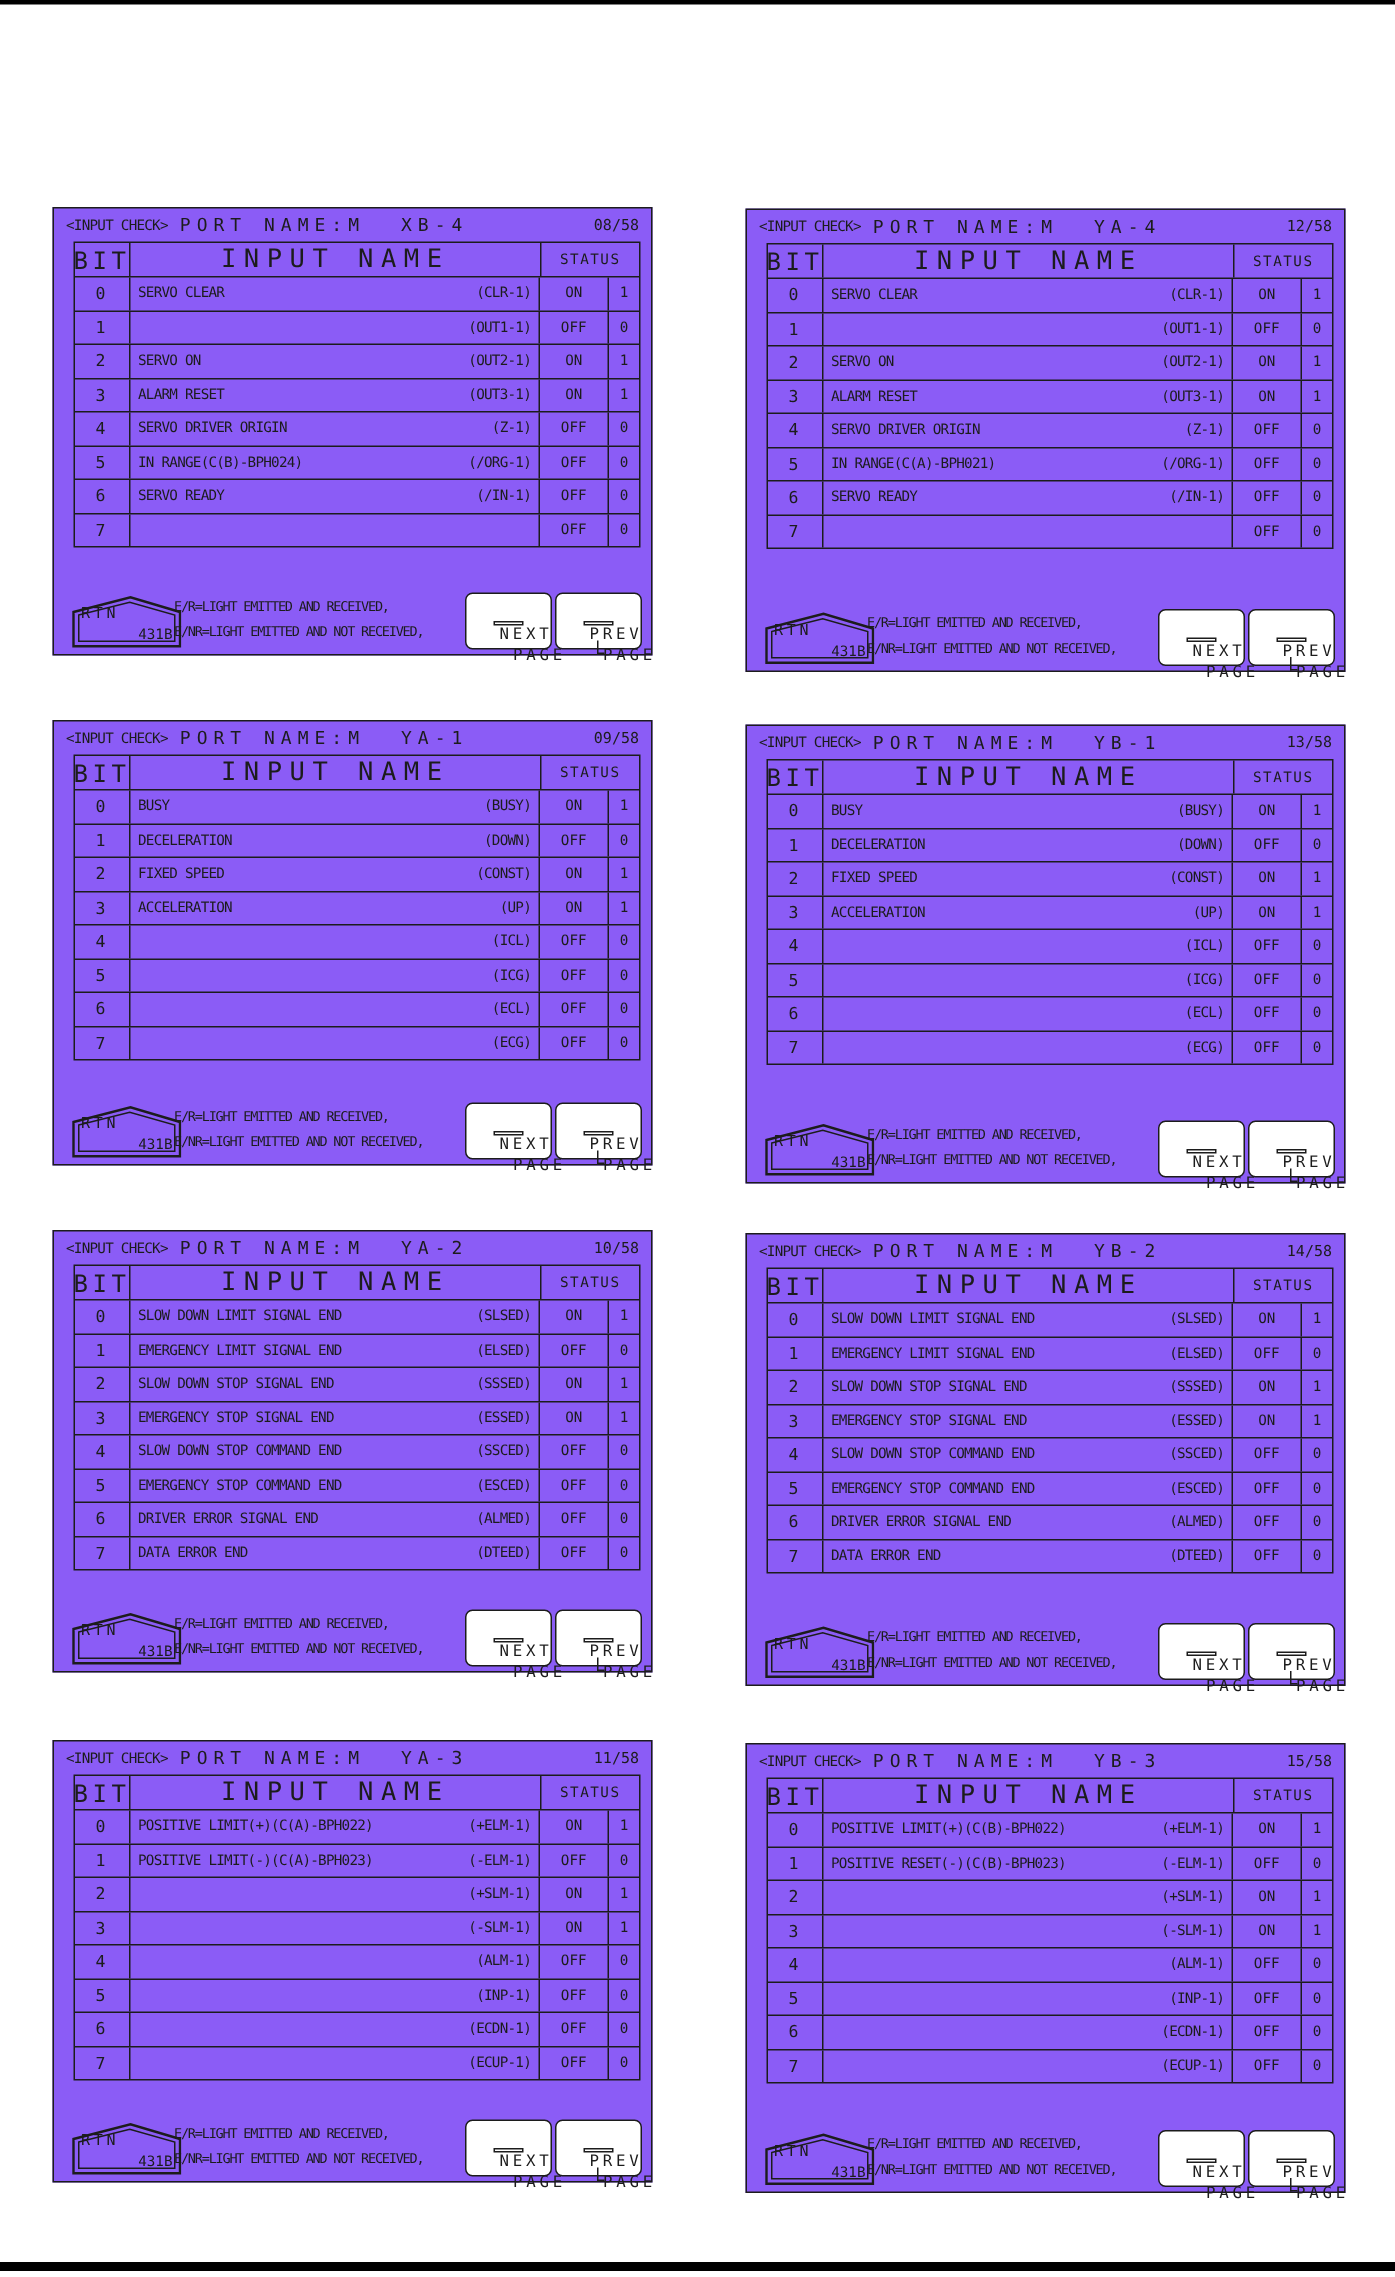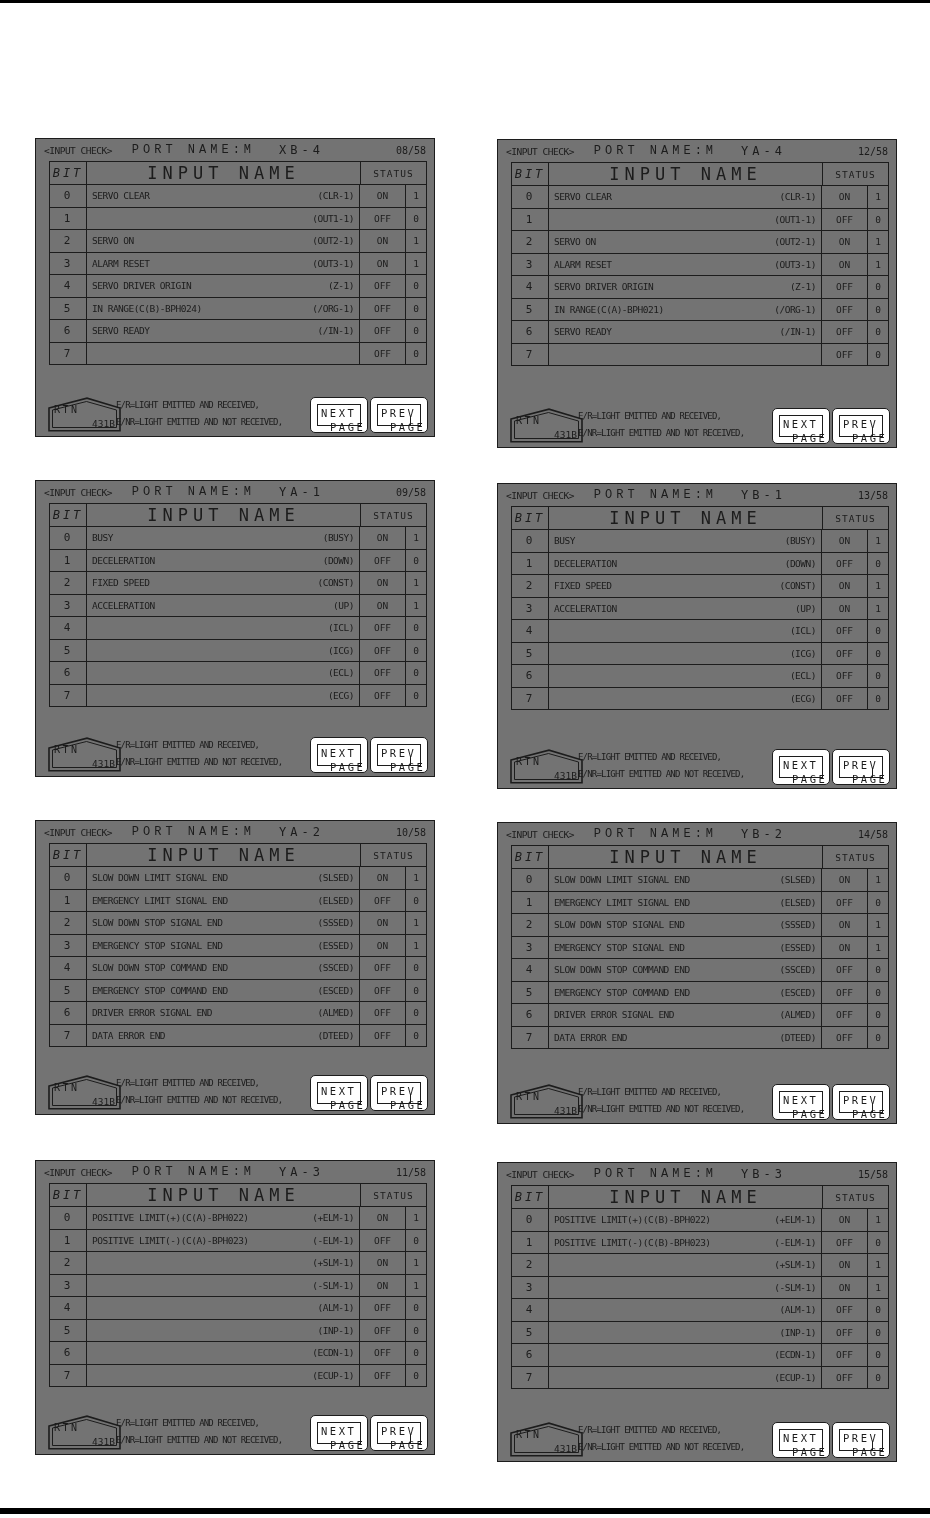--- a/index.html
+++ b/index.html
@@ -8,7 +8,7 @@
   .rule-top{position:absolute;left:0;top:0;width:930px;height:3px;background:#000;}
   .rule-bottom{position:absolute;left:0;top:1508px;width:930px;height:6px;background:#000;}
 
-  .panel{position:absolute;width:400px;background:#737373;border:1.6px solid #1c1c1c;box-sizing:border-box;}
+  .panel{position:absolute;width:400px;background:#8b5cf6;border:1.6px solid #1c1c1c;box-sizing:border-box;}
   #panel-0{left:35px;top:138px;height:299px}
   #panel-1{left:497px;top:139px;height:309px}
   #panel-2{left:35px;top:480px;height:297px}

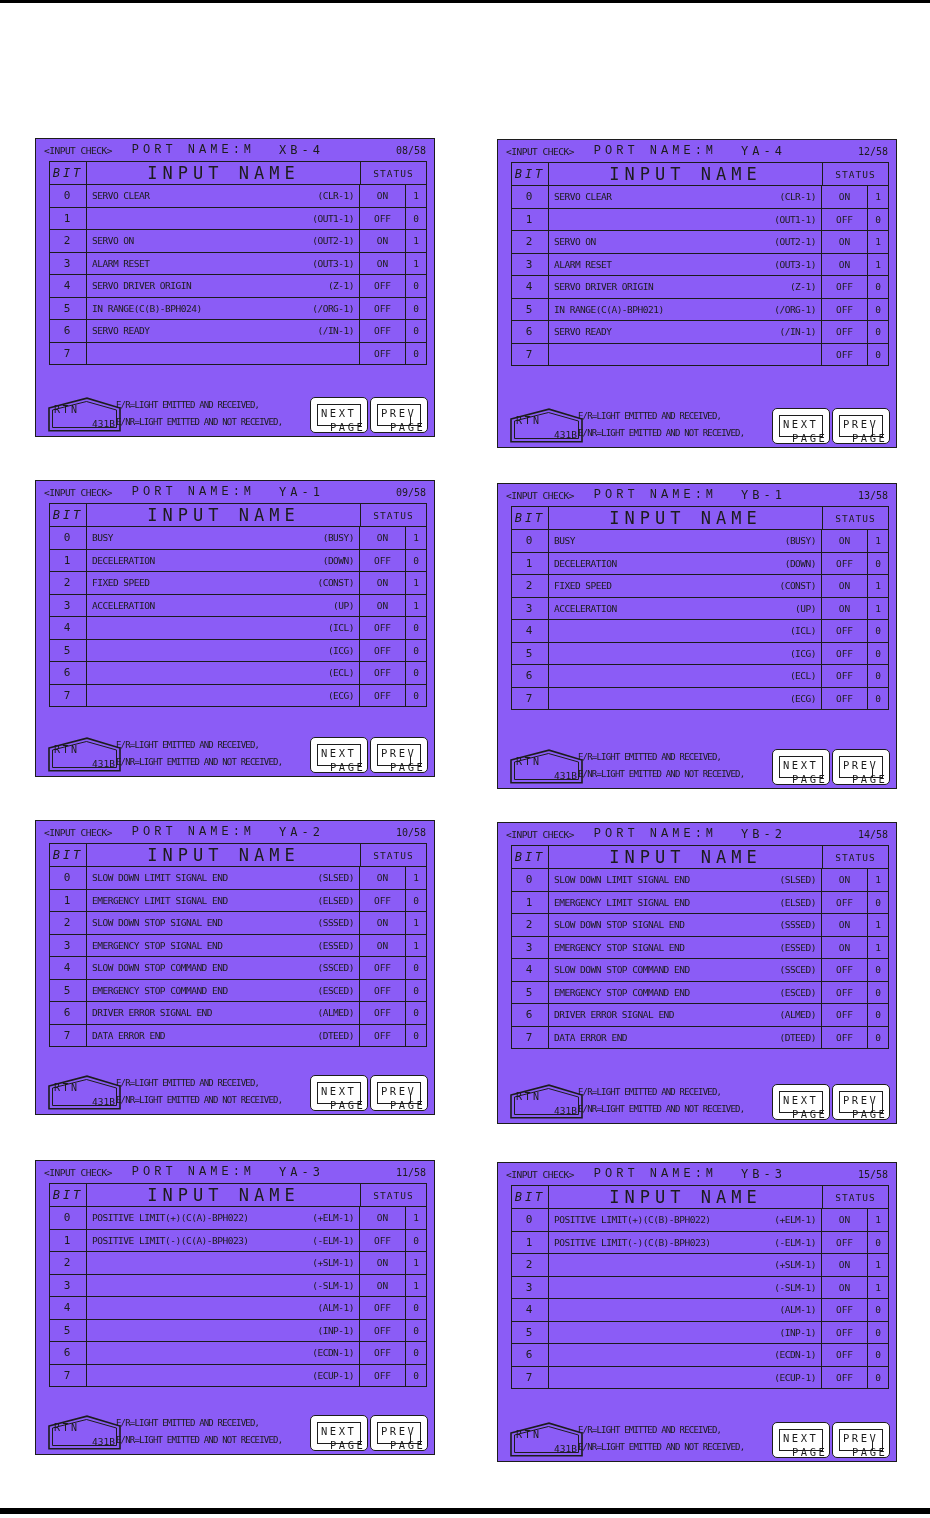--- a/index.html
+++ b/index.html
@@ -20,7 +20,7 @@
 
   .ptitle{height:22px;display:flex;align-items:center;padding:0 8px;white-space:nowrap;}
   .screen-label{font-size:9.5px;letter-spacing:-0.5px;}
-  .port-label{font-size:12px;letter-spacing:4px;margin-left:20px;font-family:Liberation Mono, monospace;}
+  .port-label{font-size:12px;letter-spacing:4px;margin-left:8px;}
   .port-id{font-size:12px;letter-spacing:4px;margin-left:24px;}
   .page-num{margin-left:auto;font-size:10px;}
 

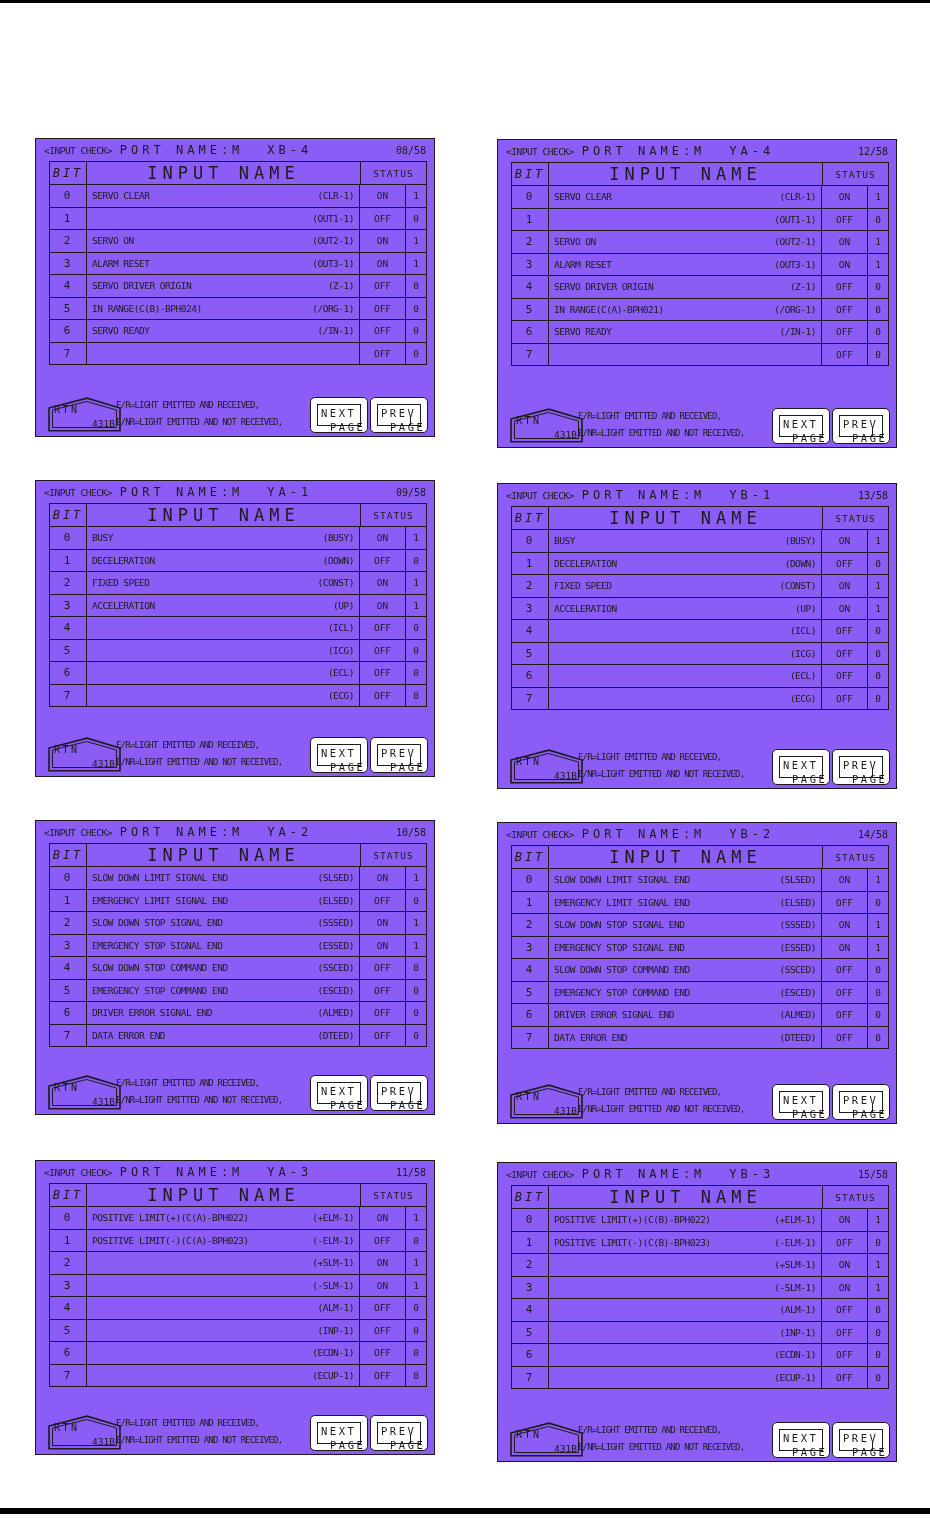--- a/index.html
+++ b/index.html
@@ -36,7 +36,7 @@
   .c-status{width:45px;border-right:1px solid #1c1c1c;display:flex;align-items:center;justify-content:center;
             font-size:9.5px;}
   .c-val{width:20px;display:flex;align-items:center;justify-content:center;font-size:9.5px;}
-  .thead .c-bit{font-size:12px;letter-spacing:3px;font-style:italic;}
+  .thead .c-bit{font-size:16px;letter-spacing:3px;}
   .thead .c-name{justify-content:center;font-size:17px;letter-spacing:5px;overflow:visible;}
   .c-statusval{width:65px;display:flex;align-items:center;justify-content:center;
                font-size:9.5px;letter-spacing:1px;text-align:right;}

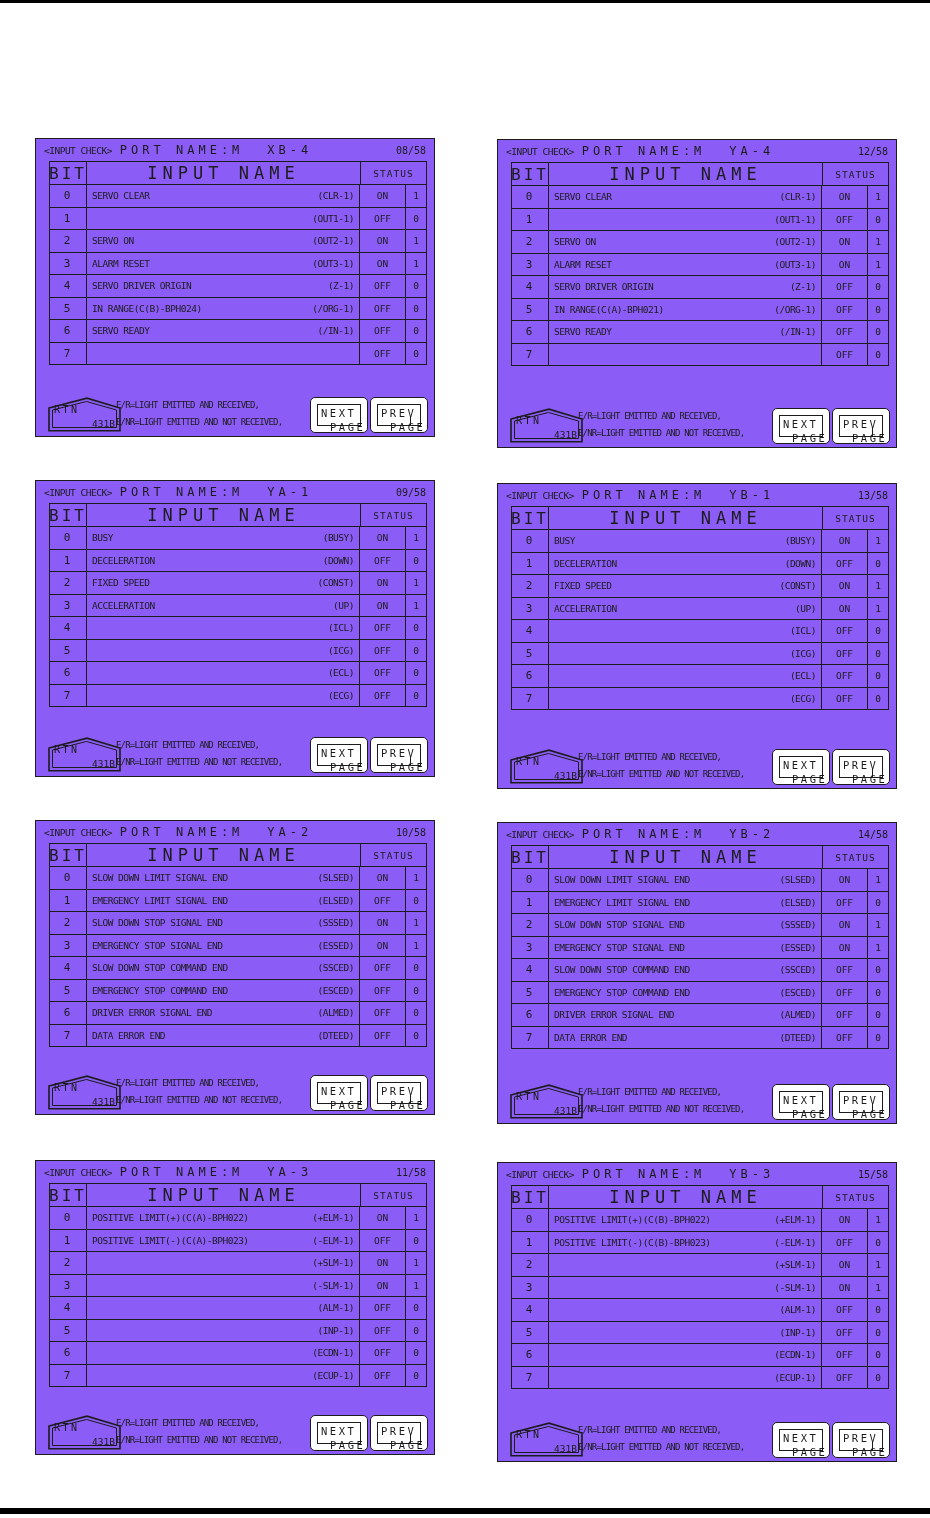--- a/index.html
+++ b/index.html
@@ -49,7 +49,7 @@
   .er-lines{position:absolute;left:80px;top:3px;font-size:9px;letter-spacing:-0.8px;
             line-height:17px;white-space:nowrap;}
   .nav-btn{position:absolute;bottom:1px;width:58px;height:36px;border:1.6px solid #1c1c1c;
-           border-radius:5px;box-sizing:border-box;padding:6px;cursor:pointer;background:#fff;}
+           border-radius:5px;box-sizing:border-box;padding:18px;cursor:pointer;background:#fff;}
   .next-btn{right:66px;}
   .prev-btn{right:6px;}
   .nav-btn .inner{width:100%;height:100%;border:1px solid #1c1c1c;box-sizing:border-box;

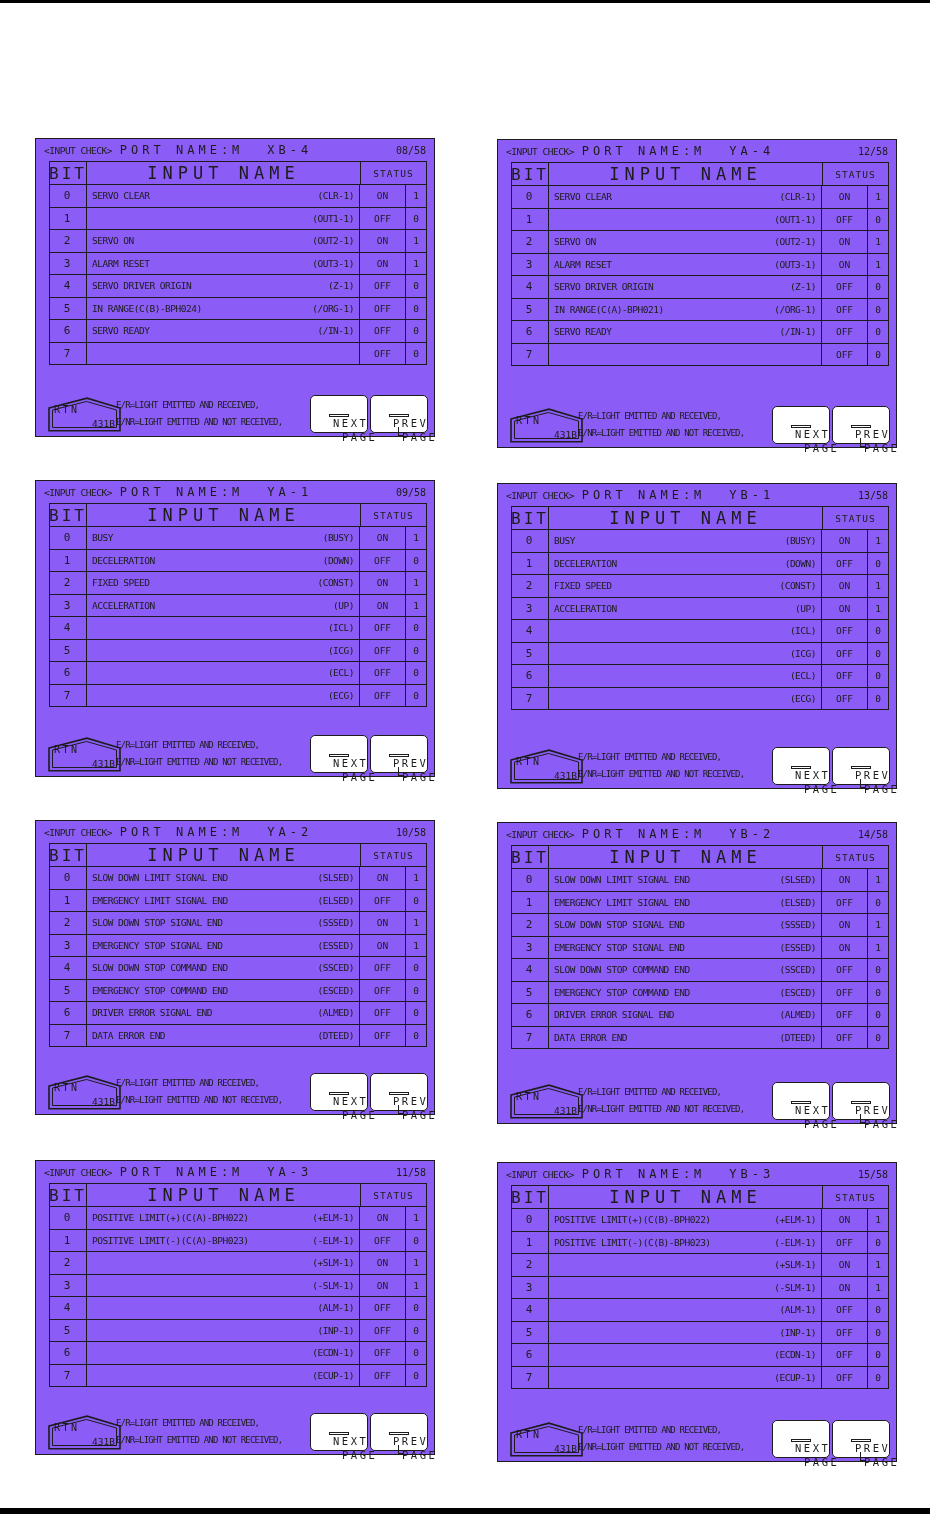--- a/index.html
+++ b/index.html
@@ -897,7 +897,7 @@
           <div class="trow">
         <span class="c-bit">1</span>
         <span class="c-name">
-          <span class="nm">POSITIVE LIMIT(-)(C(B)-BPH023)</span>
+          <span class="nm">POSITIVE RESET(-)(C(B)-BPH023)</span>
           <span class="code">(-ELM-1)</span>
         </span>
         <span class="c-status">OFF</span>

